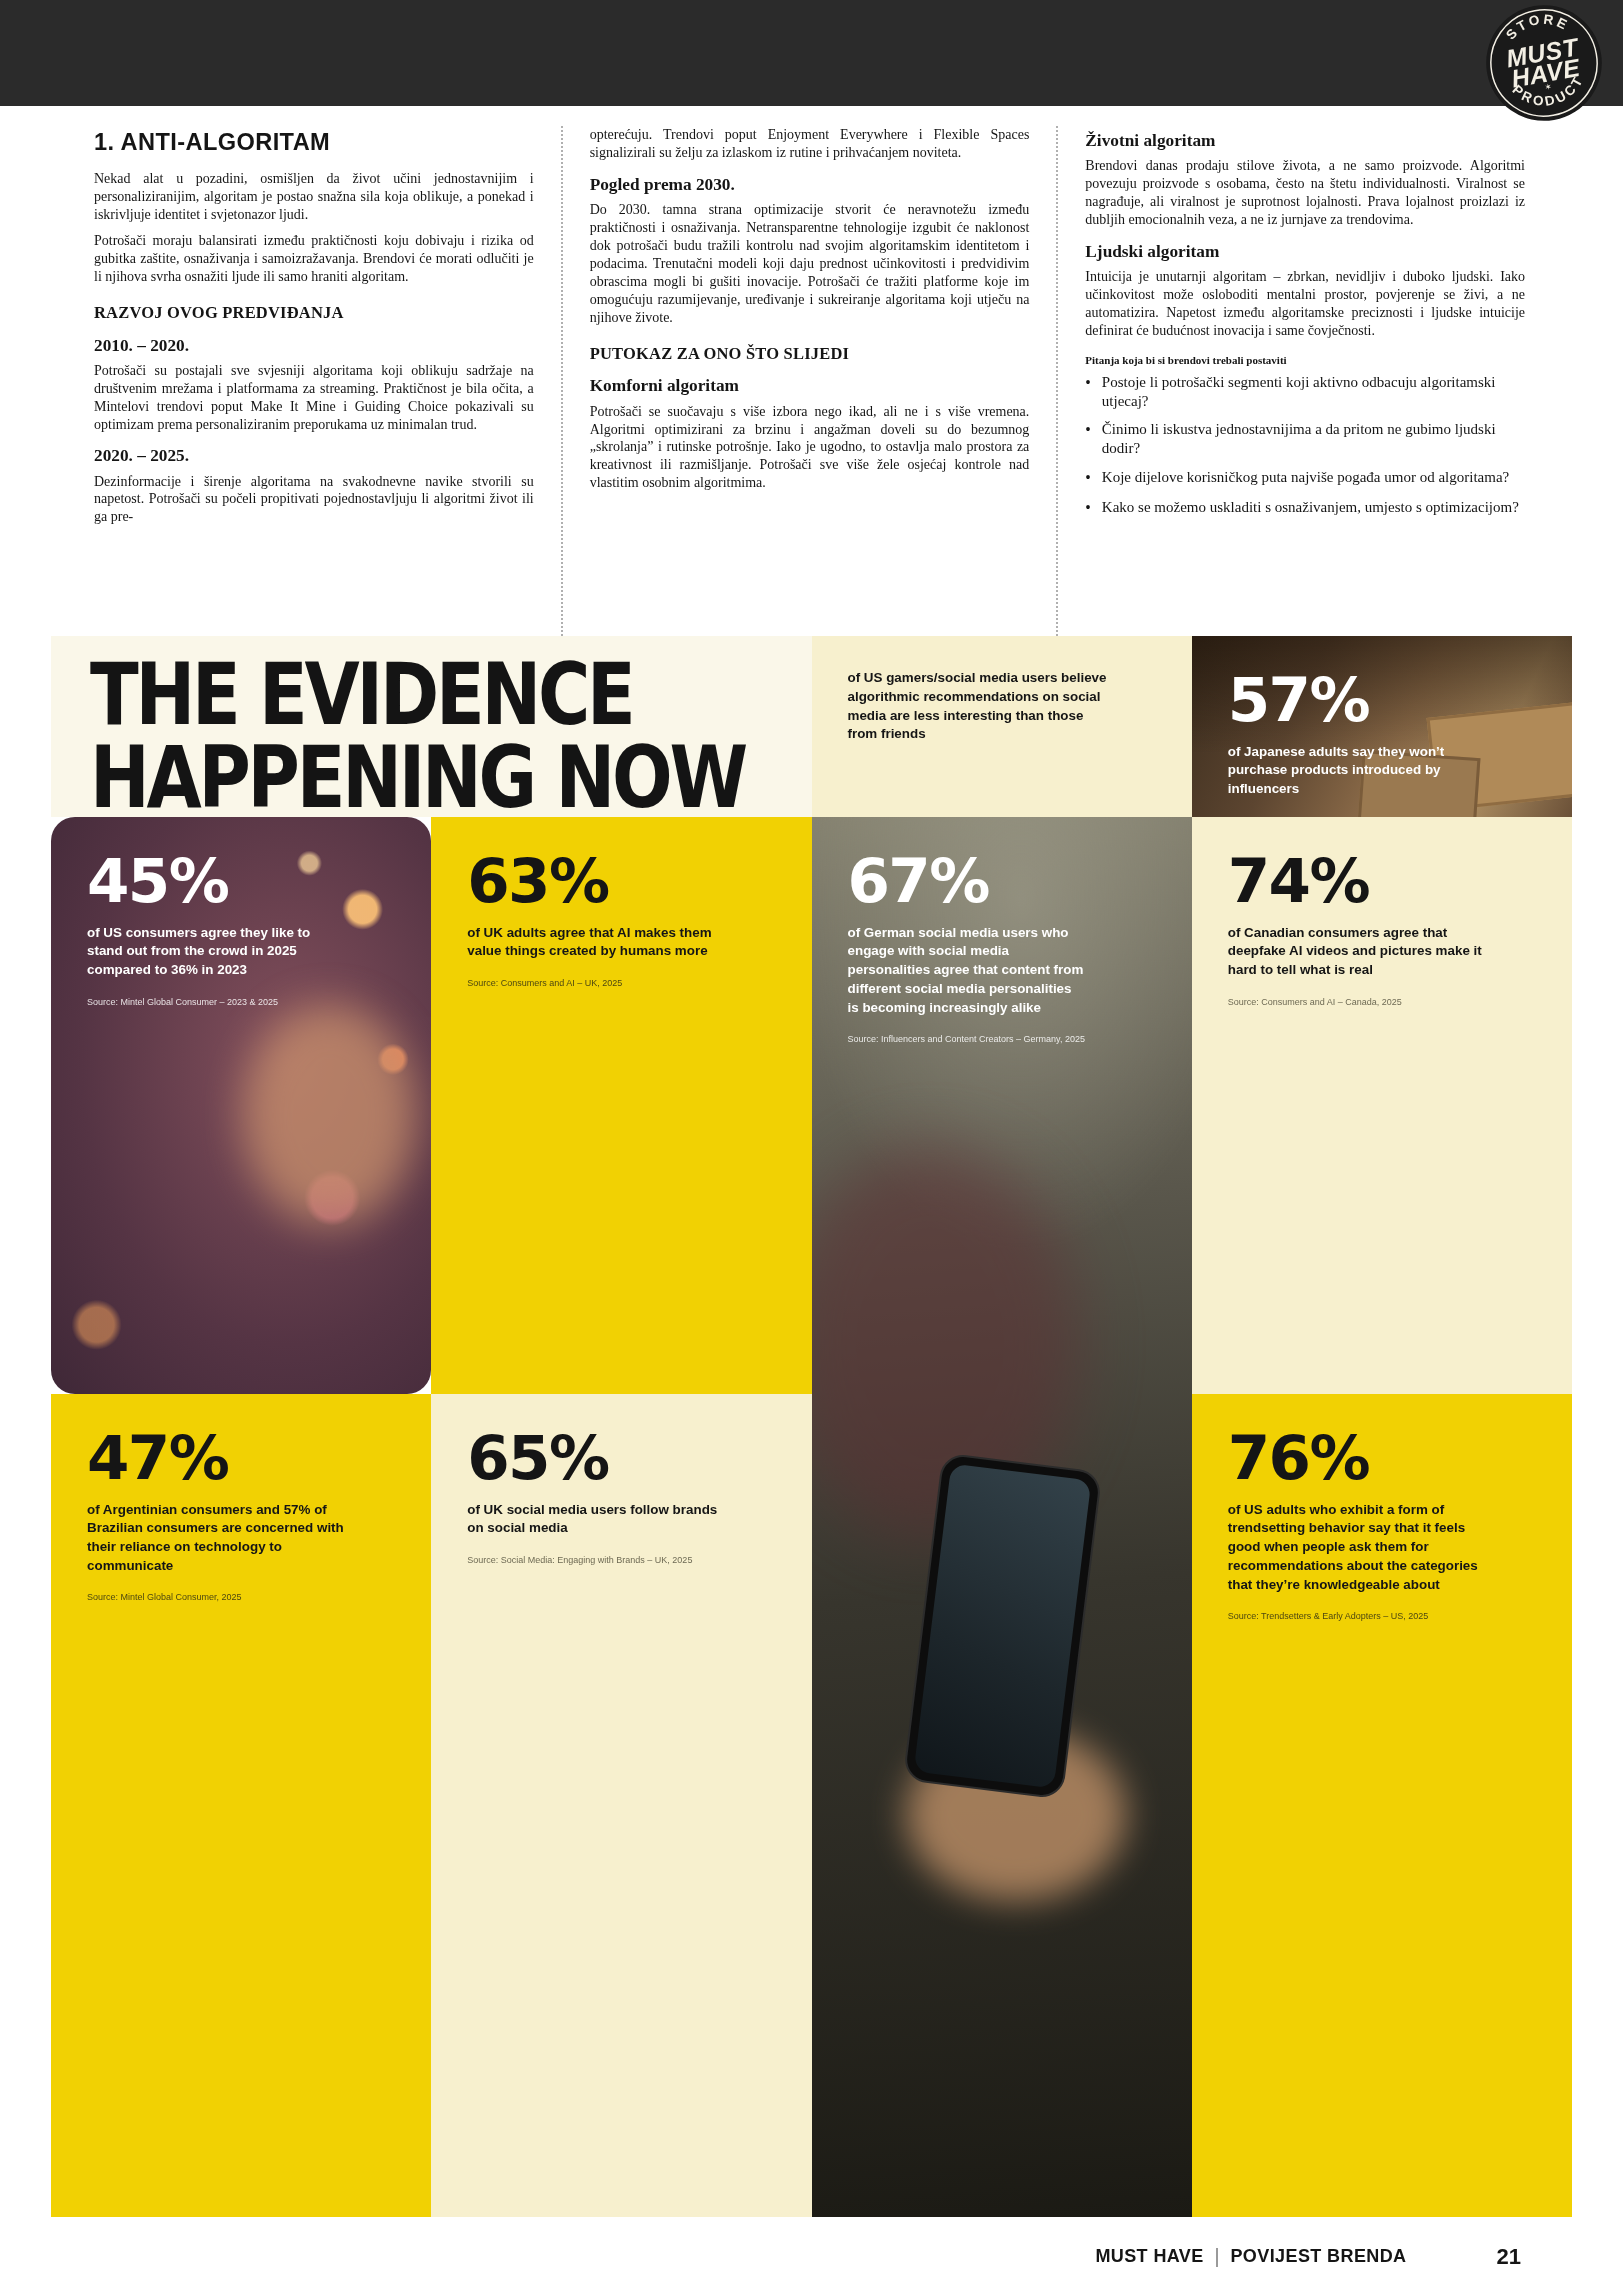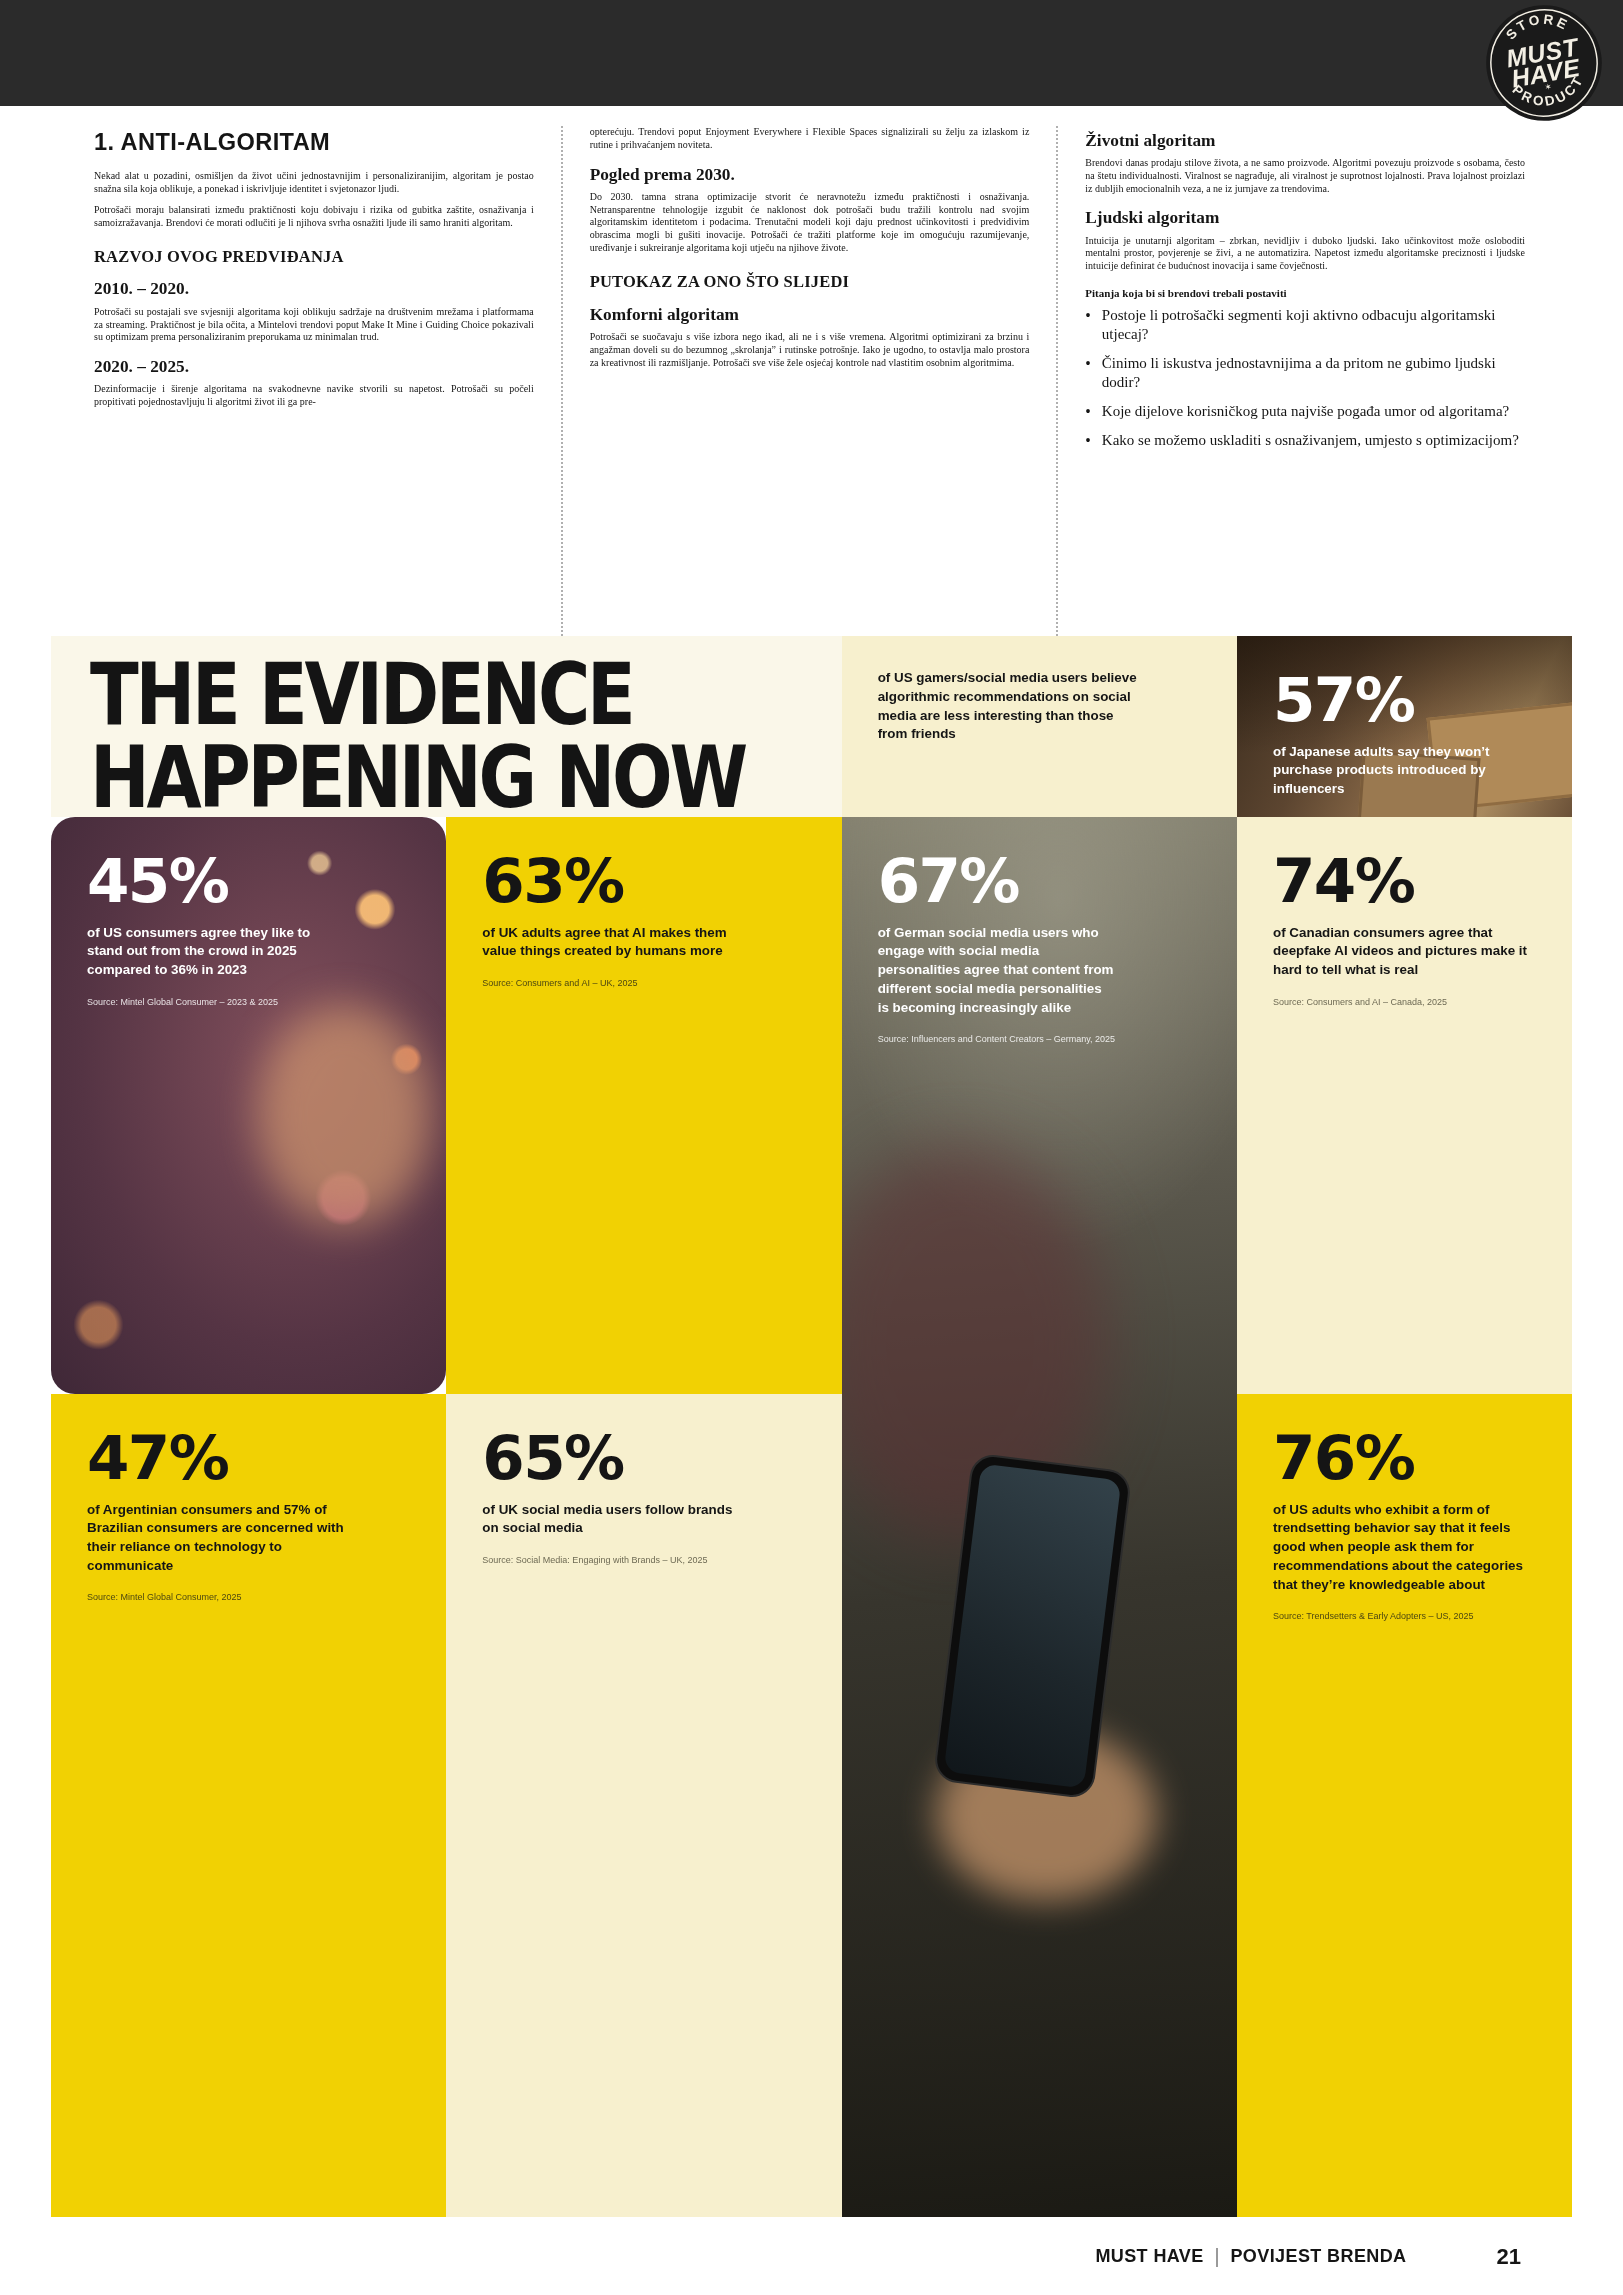--- a/index.html
+++ b/index.html
@@ -20,7 +20,7 @@
   .article { height: 530px; padding: 20.4px 98px 0 94px; display: flex; overflow: hidden; }
   .col { flex: 1 1 0; min-width: 0; }
   .col + .col { border-left: 2.4px dotted #b0b0b0; margin-left: 27px; padding-left: 27px; }
-  .article p { font-size: 10px; line-height: 1.28; text-align: justify; margin-bottom: 7.9px; }
+  .article p { font-size: 14px; line-height: 1.28; text-align: justify; margin-bottom: 7.9px; }
   h1.a-title { font-family: "Liberation Sans", sans-serif; font-size: 23.6px; font-weight: bold; letter-spacing: 0.4px; margin: 3.1px 0 14px; }
   .h-caps { font-family: "Liberation Serif", serif; font-size: 16.5px; font-weight: bold; letter-spacing: 0.2px; margin: 17.3px 0 7.9px; }
   .h-sub  { font-family: "Liberation Serif", serif; font-size: 17.3px; font-weight: bold; margin: 12.6px 0 6.3px; }

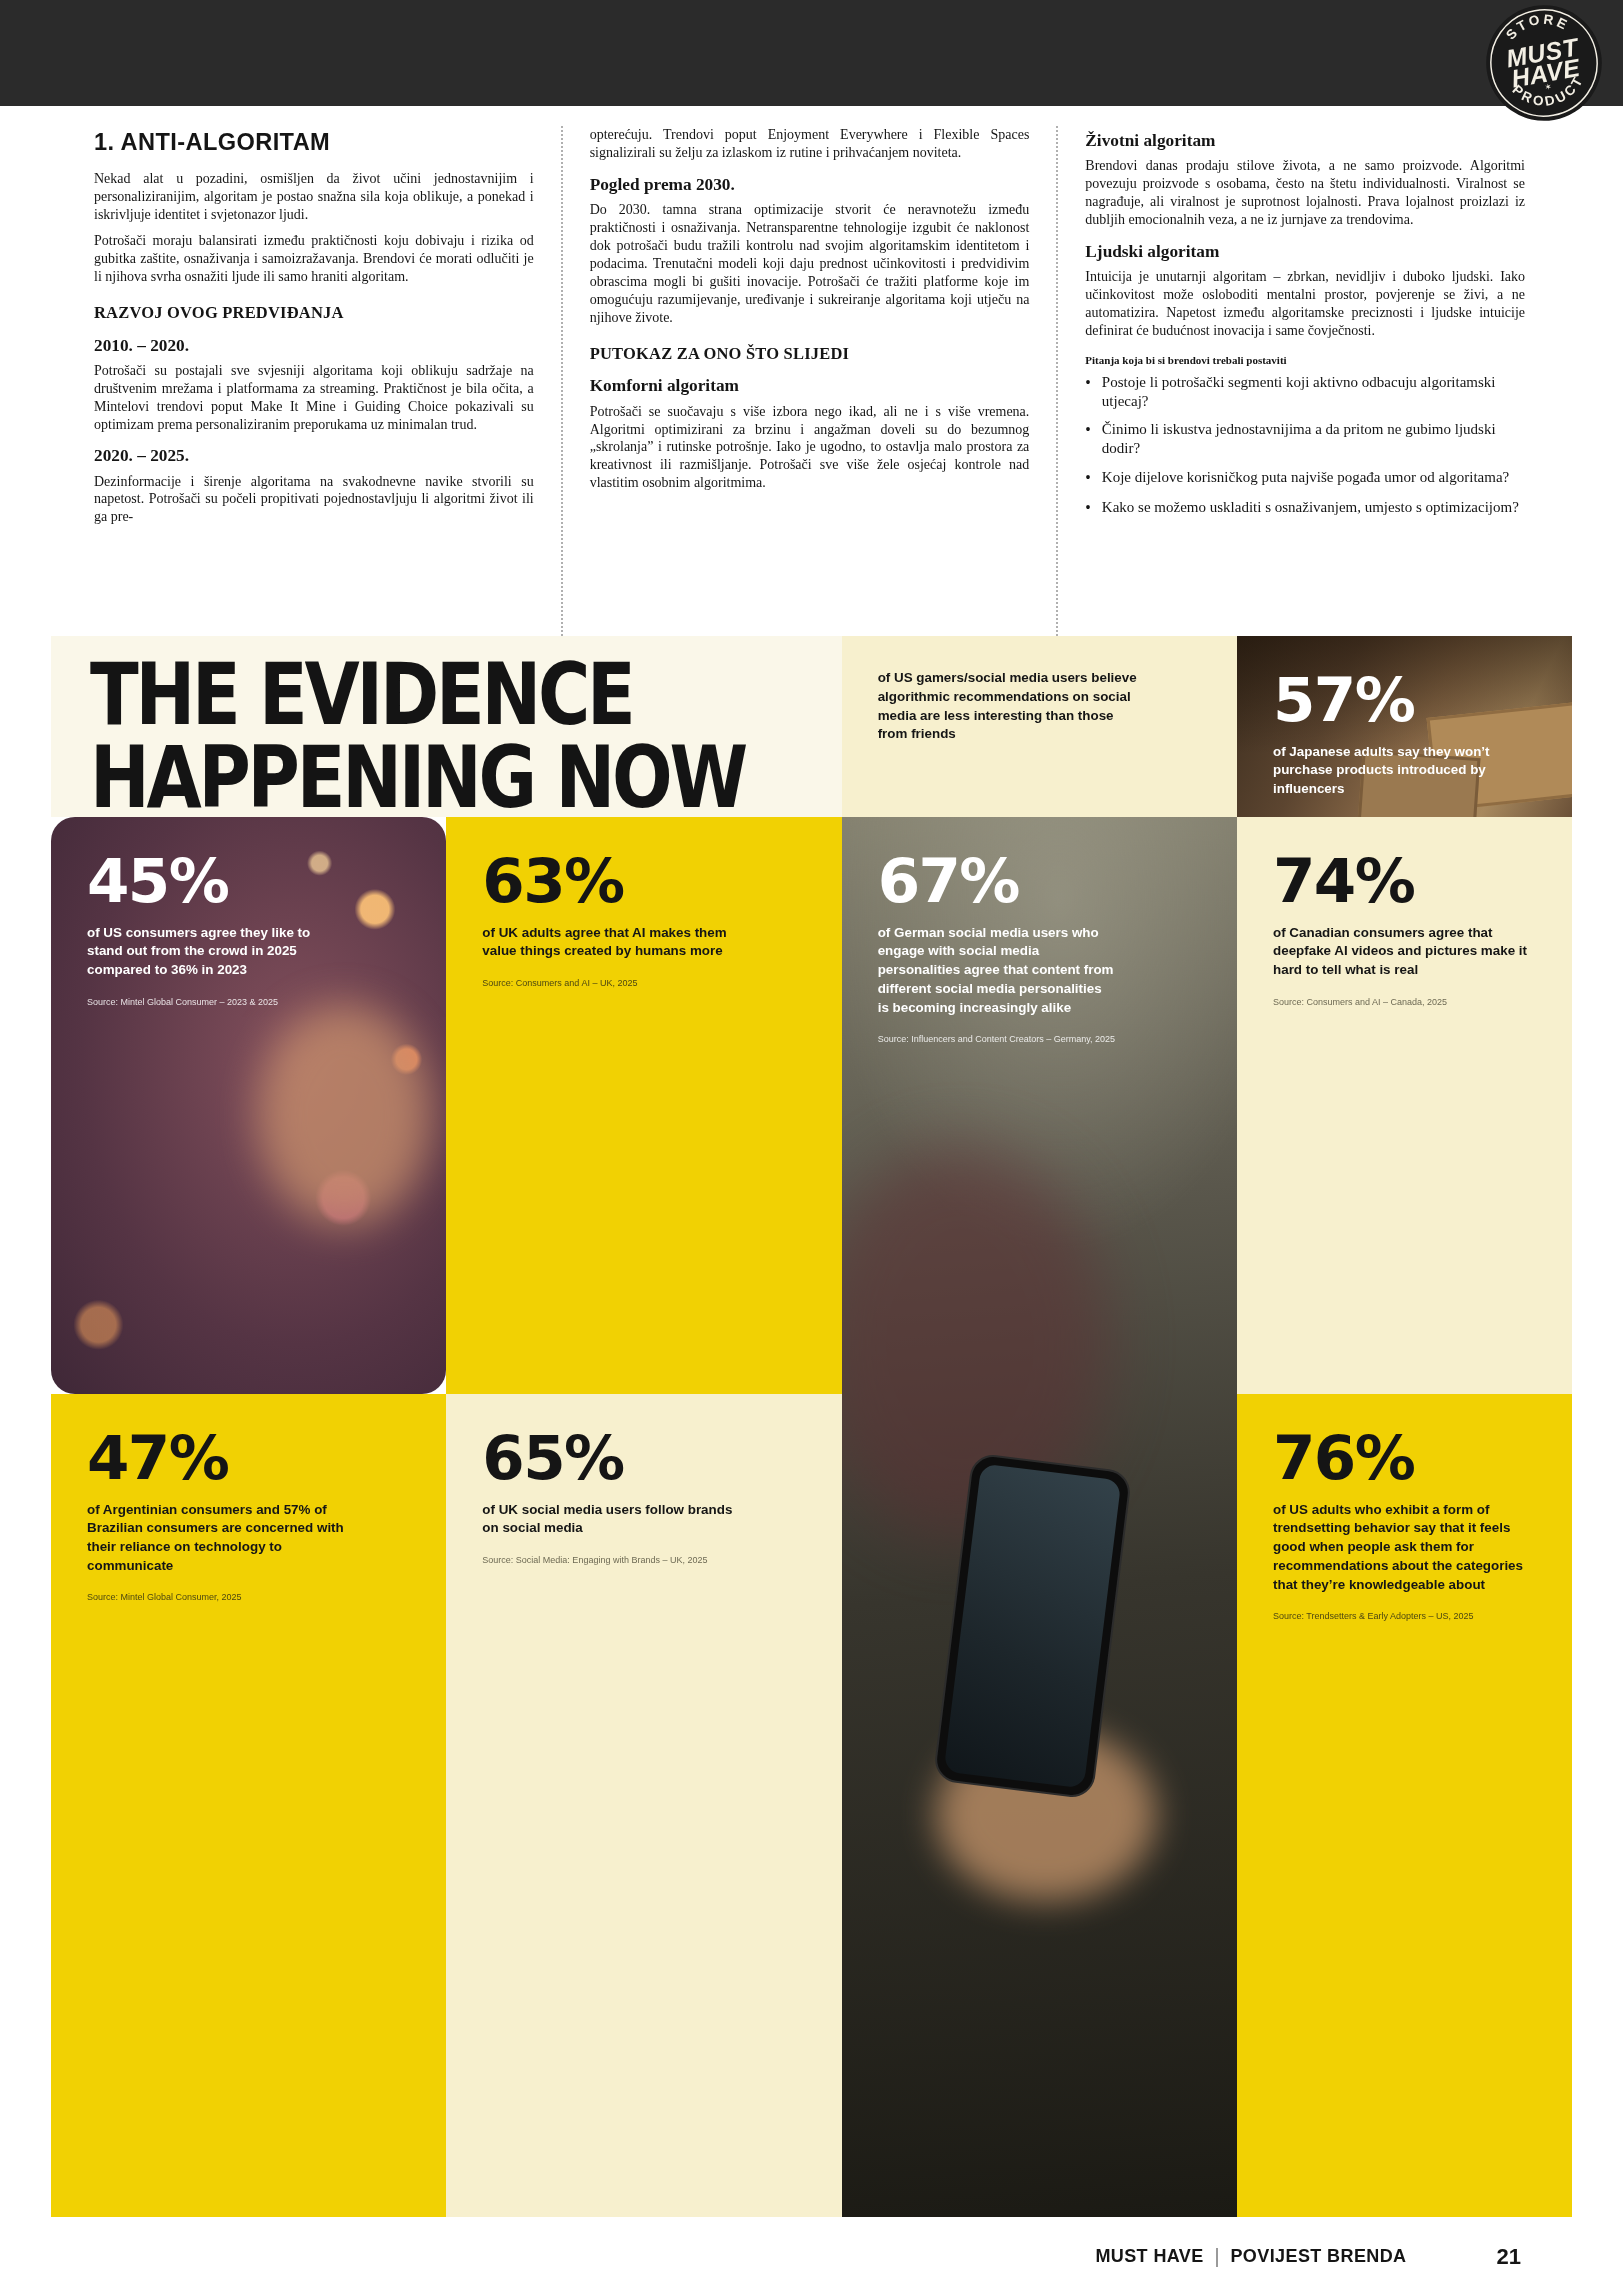--- a/index.html
+++ b/index.html
@@ -29,7 +29,7 @@
   .q .dot { flex: 0 0 auto; font-size: 15.7px; line-height: 1.28; }
   .q .q-text { font-size: 15px; line-height: 1.28; }
   
-  .evidence { margin: 0 51px; display: grid; grid-template-columns: repeat(3, 1fr); grid-template-rows: 181px 577px 823px; }
+  .evidence { margin: 0 51px; display: grid; grid-template-columns: repeat(4, 1fr); grid-template-rows: 181px 577px 823px; }
   .blk { position: relative; overflow: hidden; padding: 33px 36px; }
   .bg-cream  { background: #f7f0ce; }
   .bg-yellow { background: #f1d103; }

